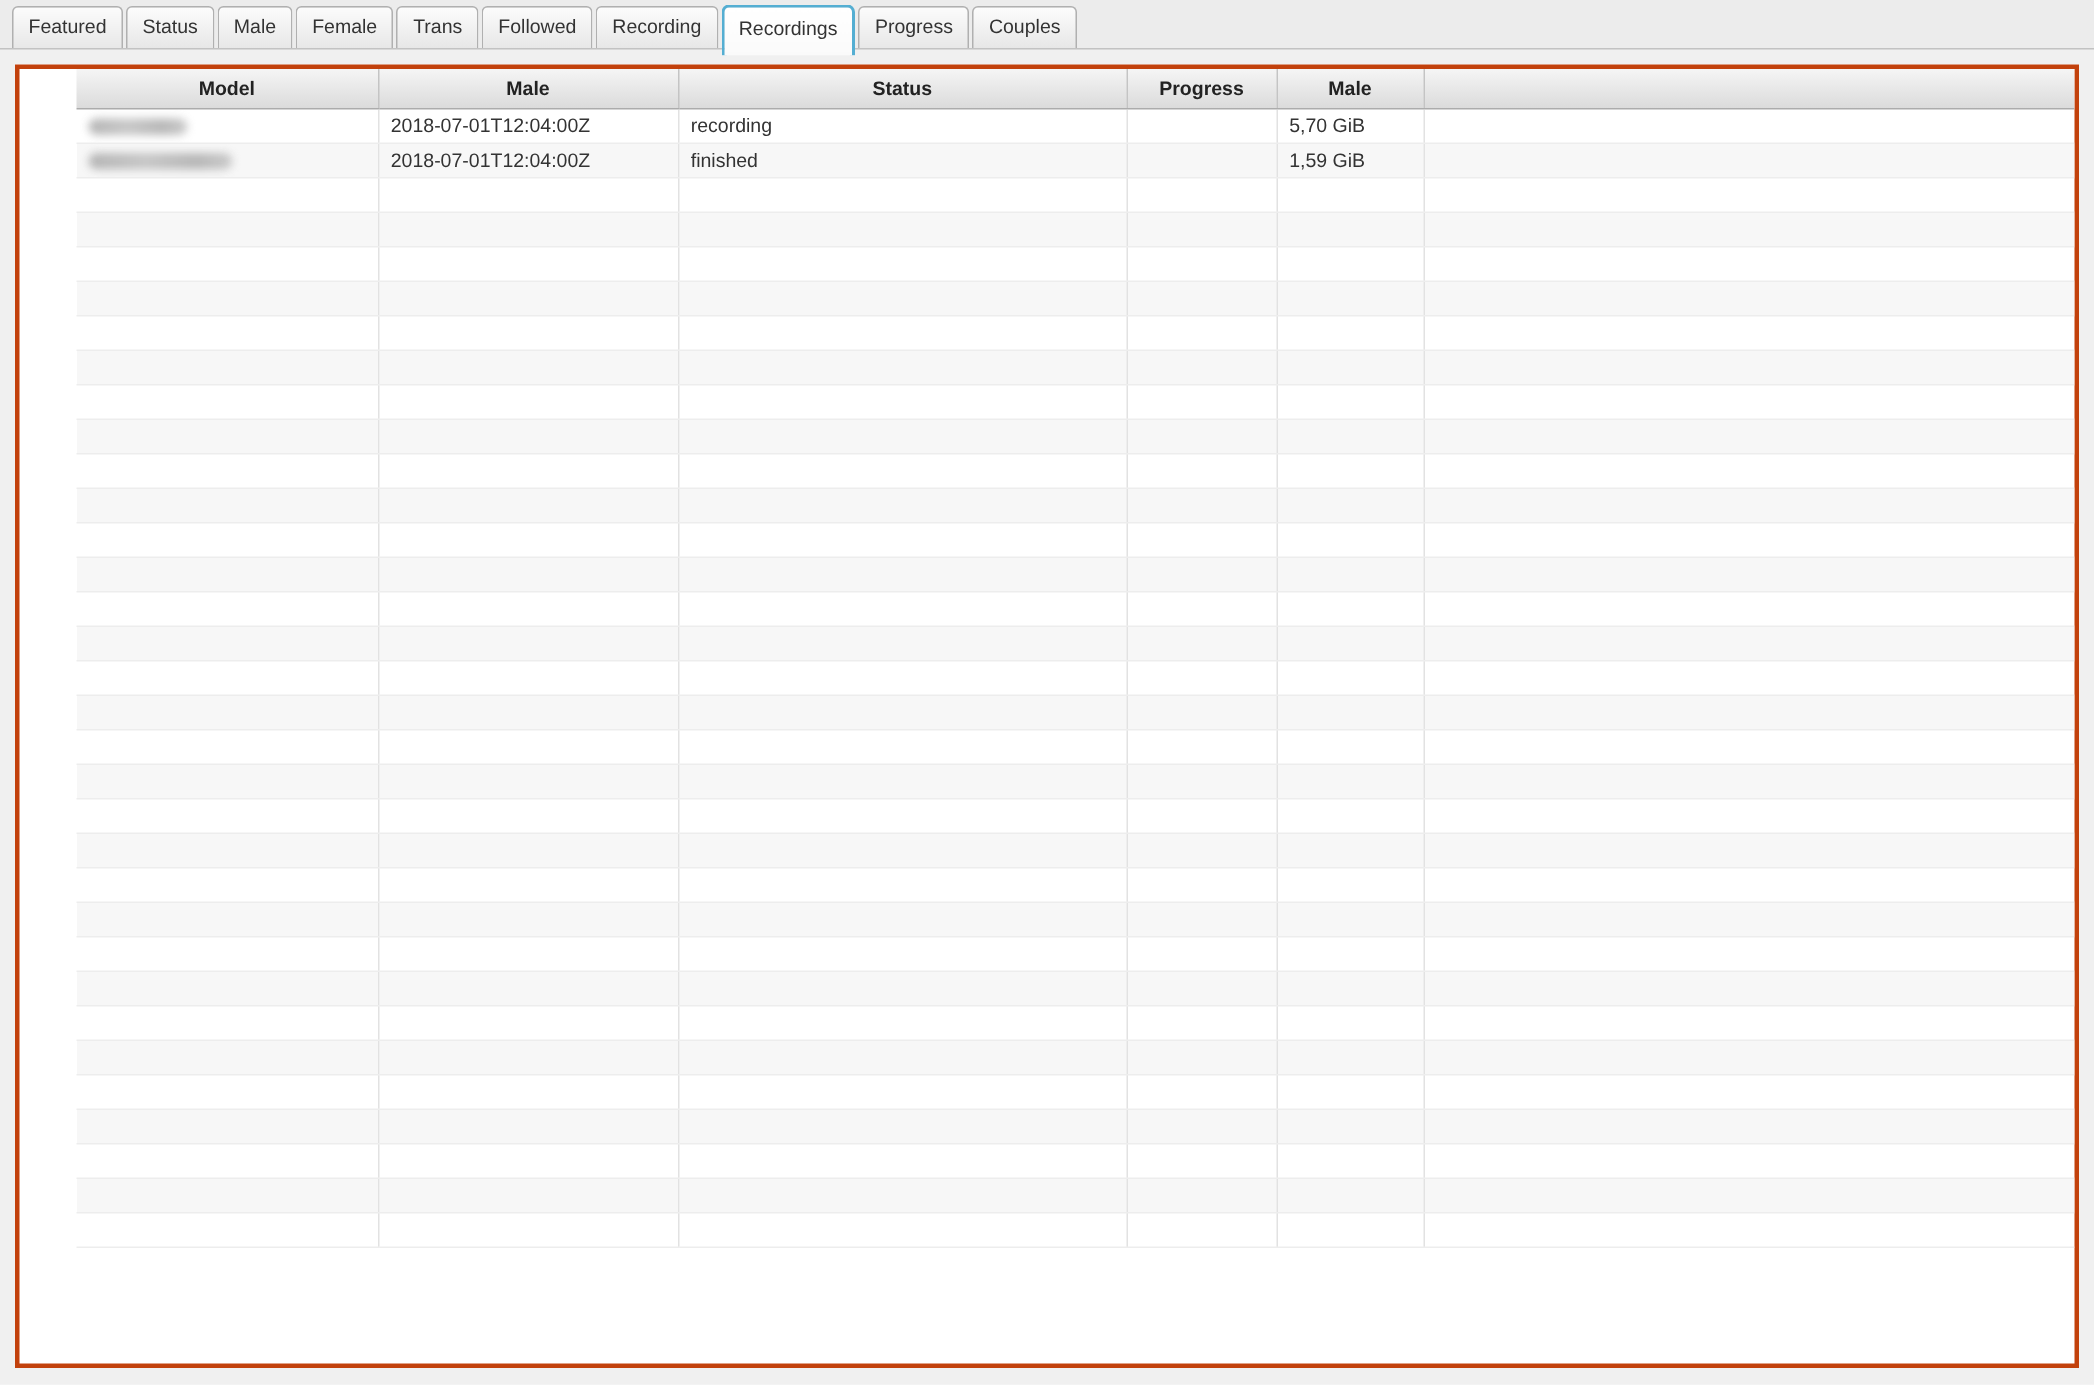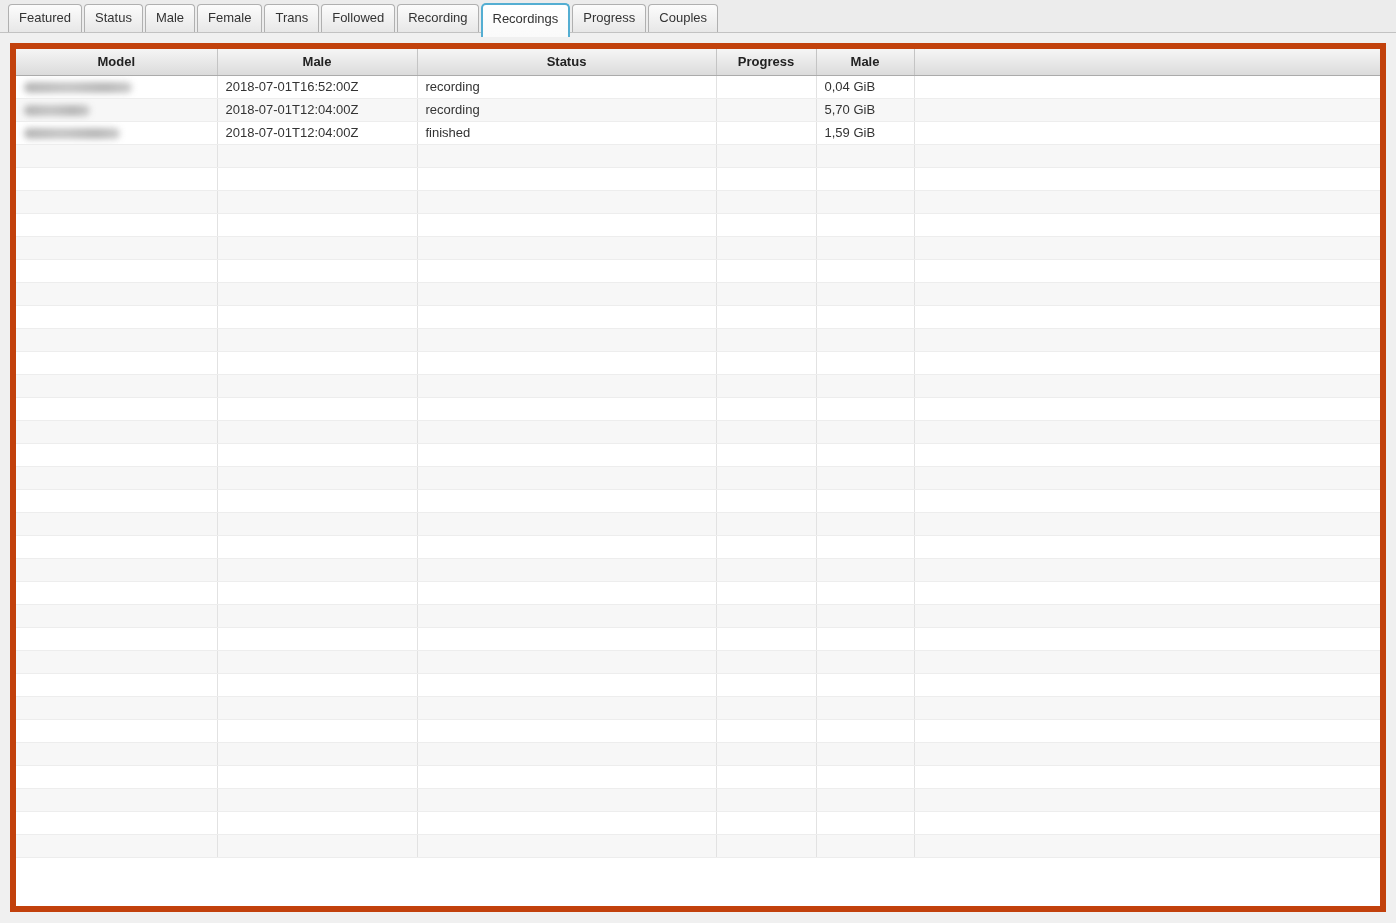--- a/index.html
+++ b/index.html
@@ -50,8 +50,9 @@
     width: 1376px;
     height: 869px;
     background: #ffffff;
-    border: 6px solid #c2410c;
+    border: 3px solid #c2410c;
     overflow: hidden;
+    padding-left: 38px;
   }
   table.recordings {
     width: 100%;

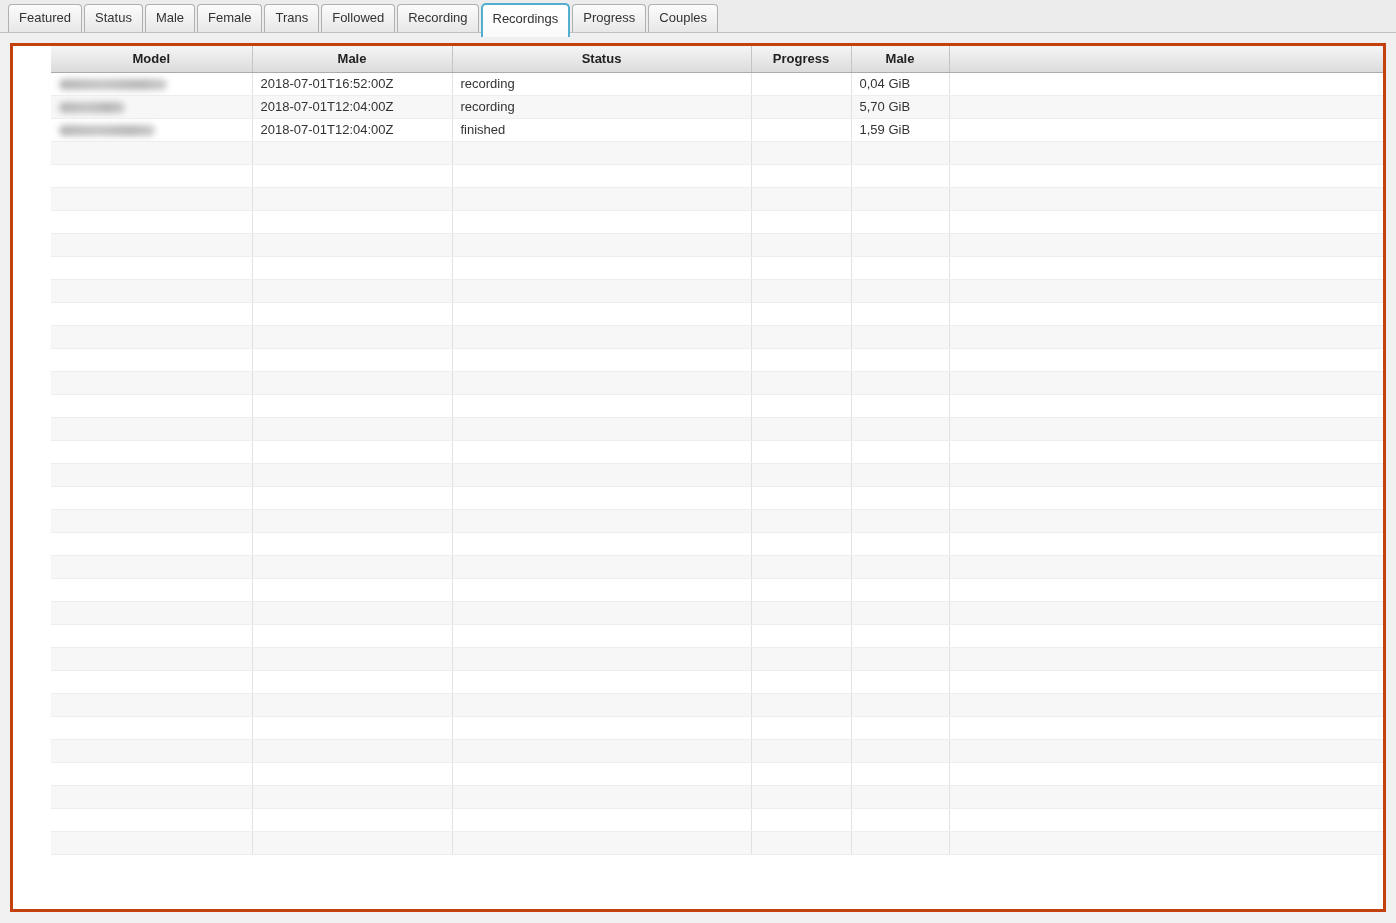--- a/index.html
+++ b/index.html
@@ -143,16 +143,6 @@
     <tbody id="table-body">
         <tr>
           <td>
-            <span class="blur-blob" style="width: 108px;"></span>
-          </td>
-          <td>2018-07-01T16:52:00Z</td>
-          <td>recording</td>
-          <td></td>
-          <td>0,04 GiB</td>
-          <td></td>
-        </tr>
-        <tr>
-          <td>
             <span class="blur-blob" style="width: 66px;"></span>
           </td>
           <td>2018-07-01T12:04:00Z</td>

